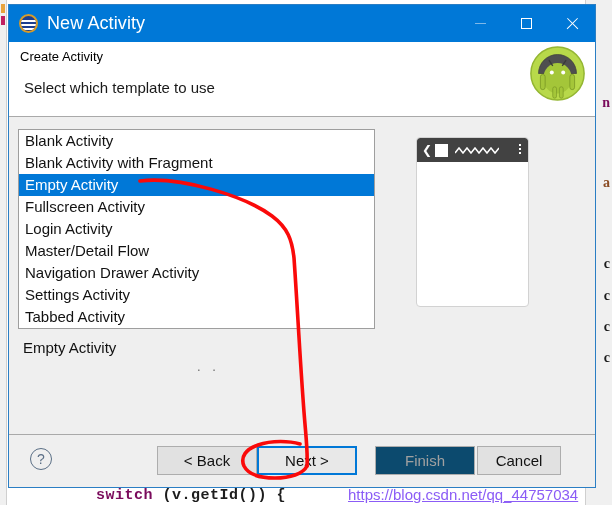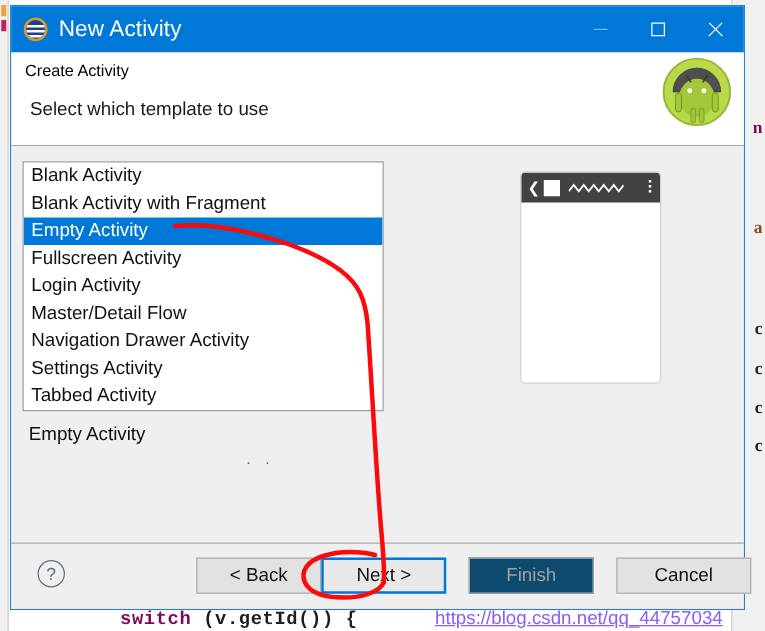--- a/index.html
+++ b/index.html
@@ -193,7 +193,7 @@
   #template-list {
     position: absolute;
     left: 9px; top: 12px;
-    width: 289px; height: 200px;
+    width: 357px; height: 200px;
     background: #ffffff;
     border: 1px solid #9e9e9e;
     box-sizing: border-box;

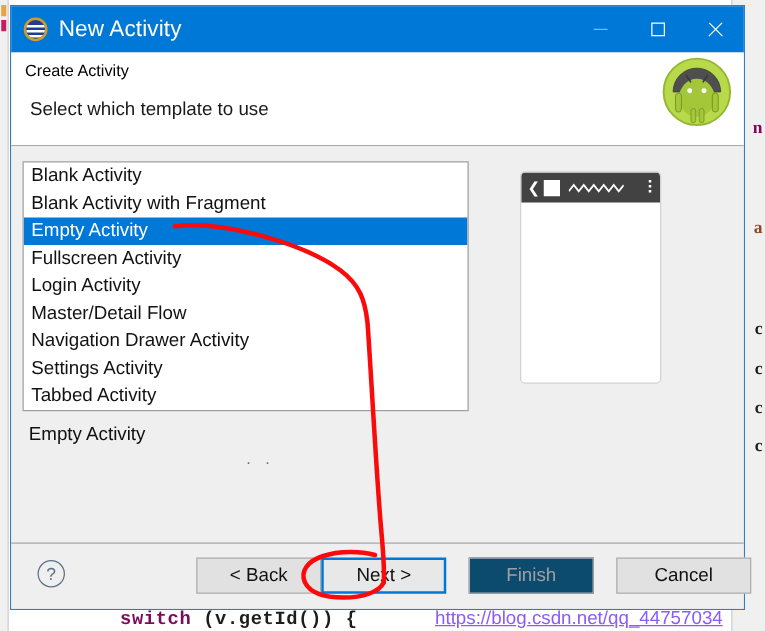--- a/index.html
+++ b/index.html
@@ -320,7 +320,7 @@
   .dlg-btn.back   { width: 100px; }
   .dlg-btn.next   { width: 100px; border: 2px solid #0078d7; background: #e8e8e8; }
   .dlg-btn.finish { width: 100px; margin-left: 18px; color: #a0a0a0; background: #0c4a6e; }
-  .dlg-btn.cancel { width: 108px; margin-left: 18px; }
+  .dlg-btn.cancel { width: 84px; margin-left: 2px; }
 
   
   #watermark {

